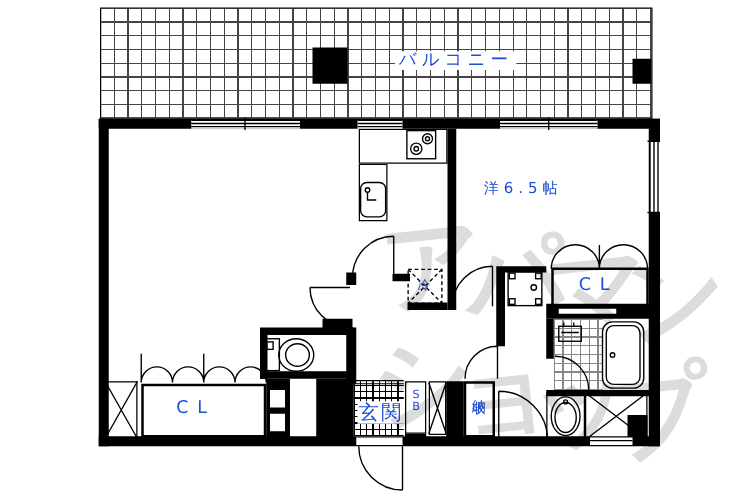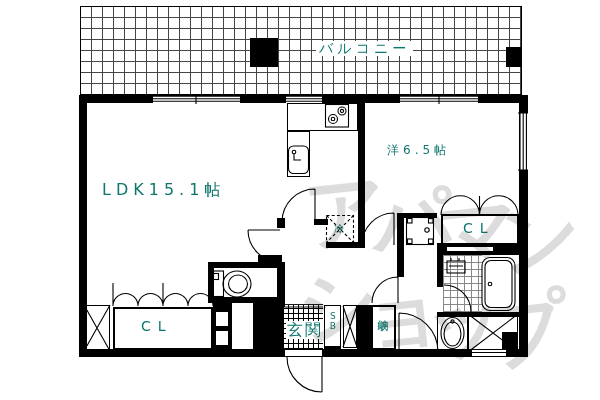--- a/index.html
+++ b/index.html
@@ -19,7 +19,7 @@
   .balcony{position:absolute;z-index:2;background-color:#fff;border:1.5px solid #000;box-sizing:border-box;
     background-image:repeating-linear-gradient(0deg,transparent 0 10px,#444 10px 11px),
                      repeating-linear-gradient(90deg,transparent 0 10px,#444 10px 11px);}
-  .lbl{position:absolute;color:#0f766e;z-index:45;white-space:nowrap;line-height:1.1;}
+  .lbl{position:absolute;color:#1d4ed8;z-index:45;white-space:nowrap;line-height:1.1;}
   .lbl-bg{background:#fff;padding:0 3px;}
   .vert{writing-mode:vertical-rl;text-orientation:upright;}
   svg.overlay{position:absolute;left:0;top:0;z-index:40;pointer-events:none;}

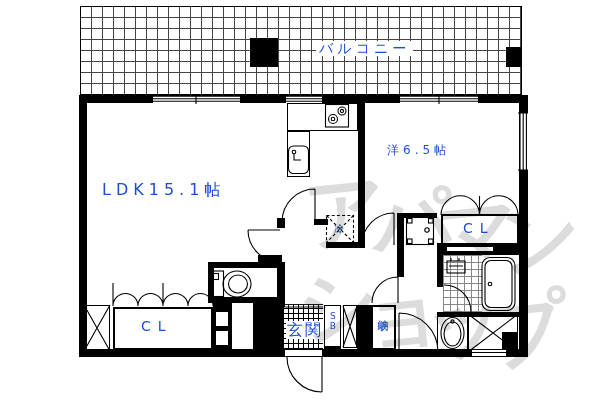--- a/index.html
+++ b/index.html
@@ -157,7 +157,6 @@
     </g>
   </svg>
 
-  <div class="lbl" style="left:102px;top:181px;font-size:16px;letter-spacing:5px;">LDK15.1帖</div>
   <div class="lbl" style="left:387px;top:144px;font-size:12px;letter-spacing:4px;">洋6.5帖</div>
   <div class="lbl" style="left:141px;top:319px;font-size:14px;letter-spacing:7px;">CL</div>
   <div class="lbl" style="left:463px;top:221px;font-size:14px;letter-spacing:7px;">CL</div>

